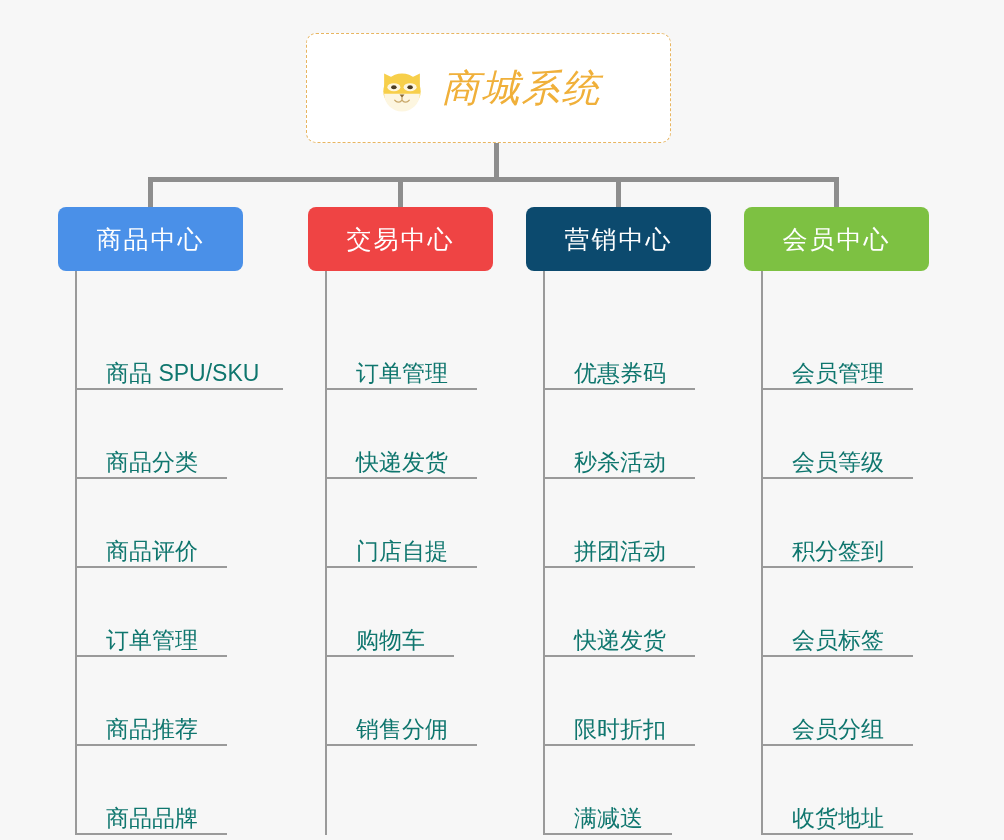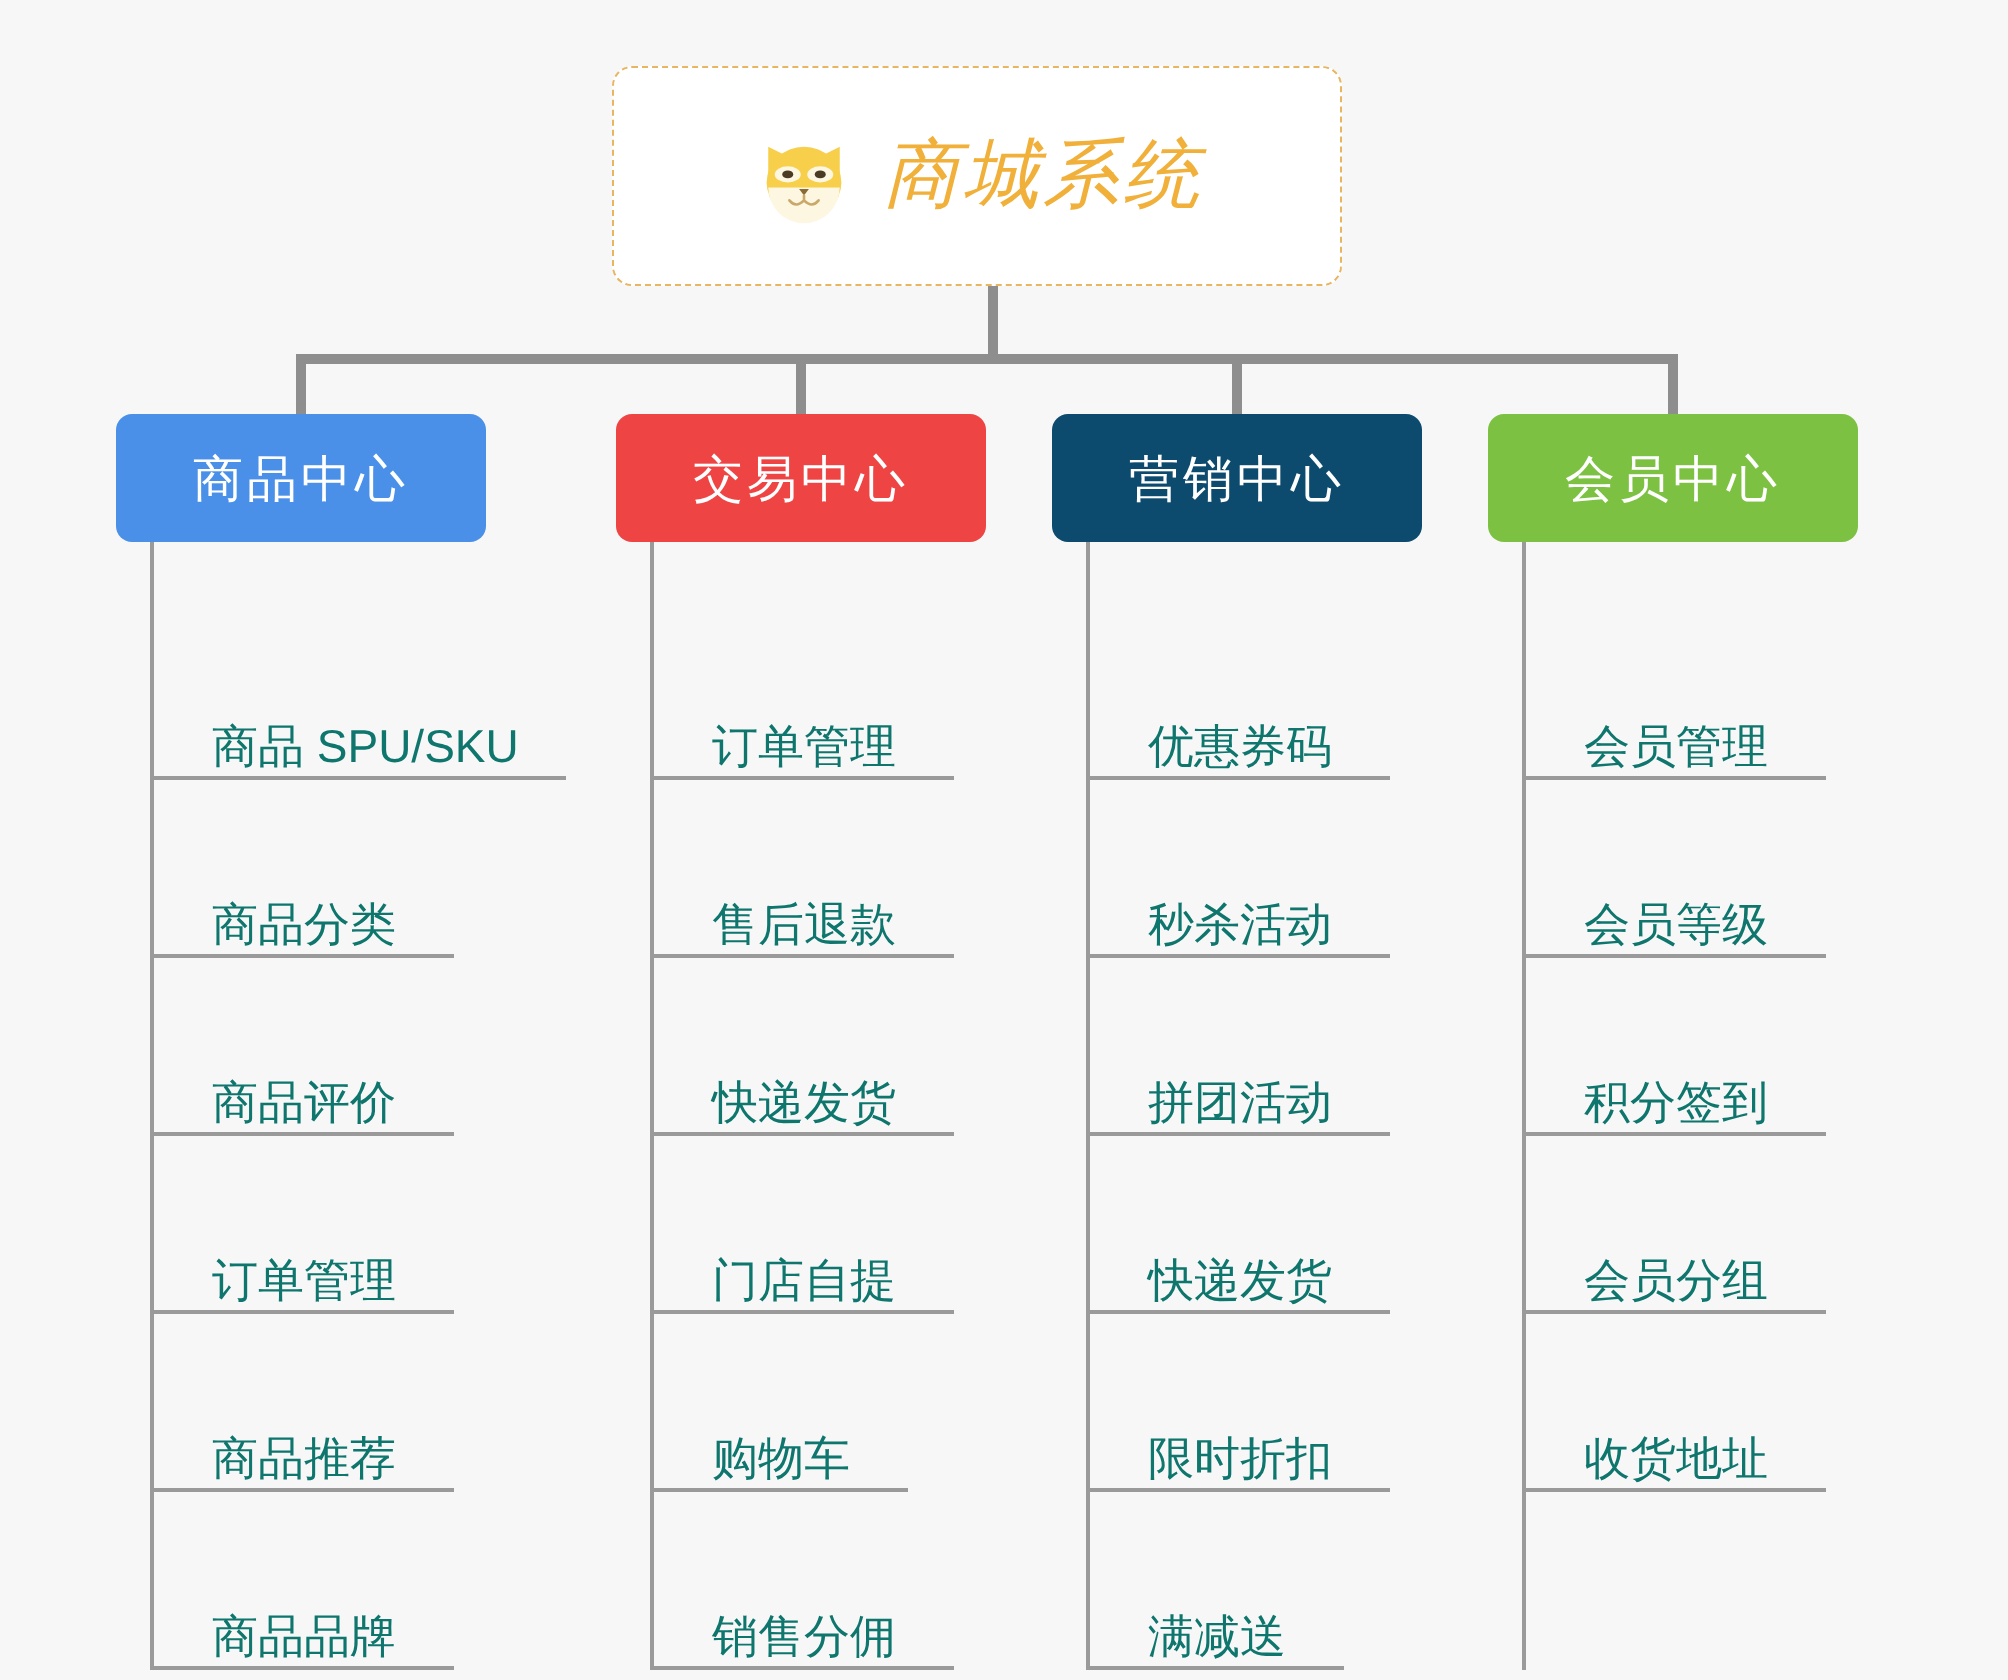--- a/index.html
+++ b/index.html
@@ -204,10 +204,6 @@
       </div>
       <div class="leaf">
         <div class="leaf-underline" style="width: 152px;"></div>
-        <span class="leaf-label">售后退款</span>
-      </div>
-      <div class="leaf">
-        <div class="leaf-underline" style="width: 152px;"></div>
         <span class="leaf-label">快递发货</span>
       </div>
       <div class="leaf">

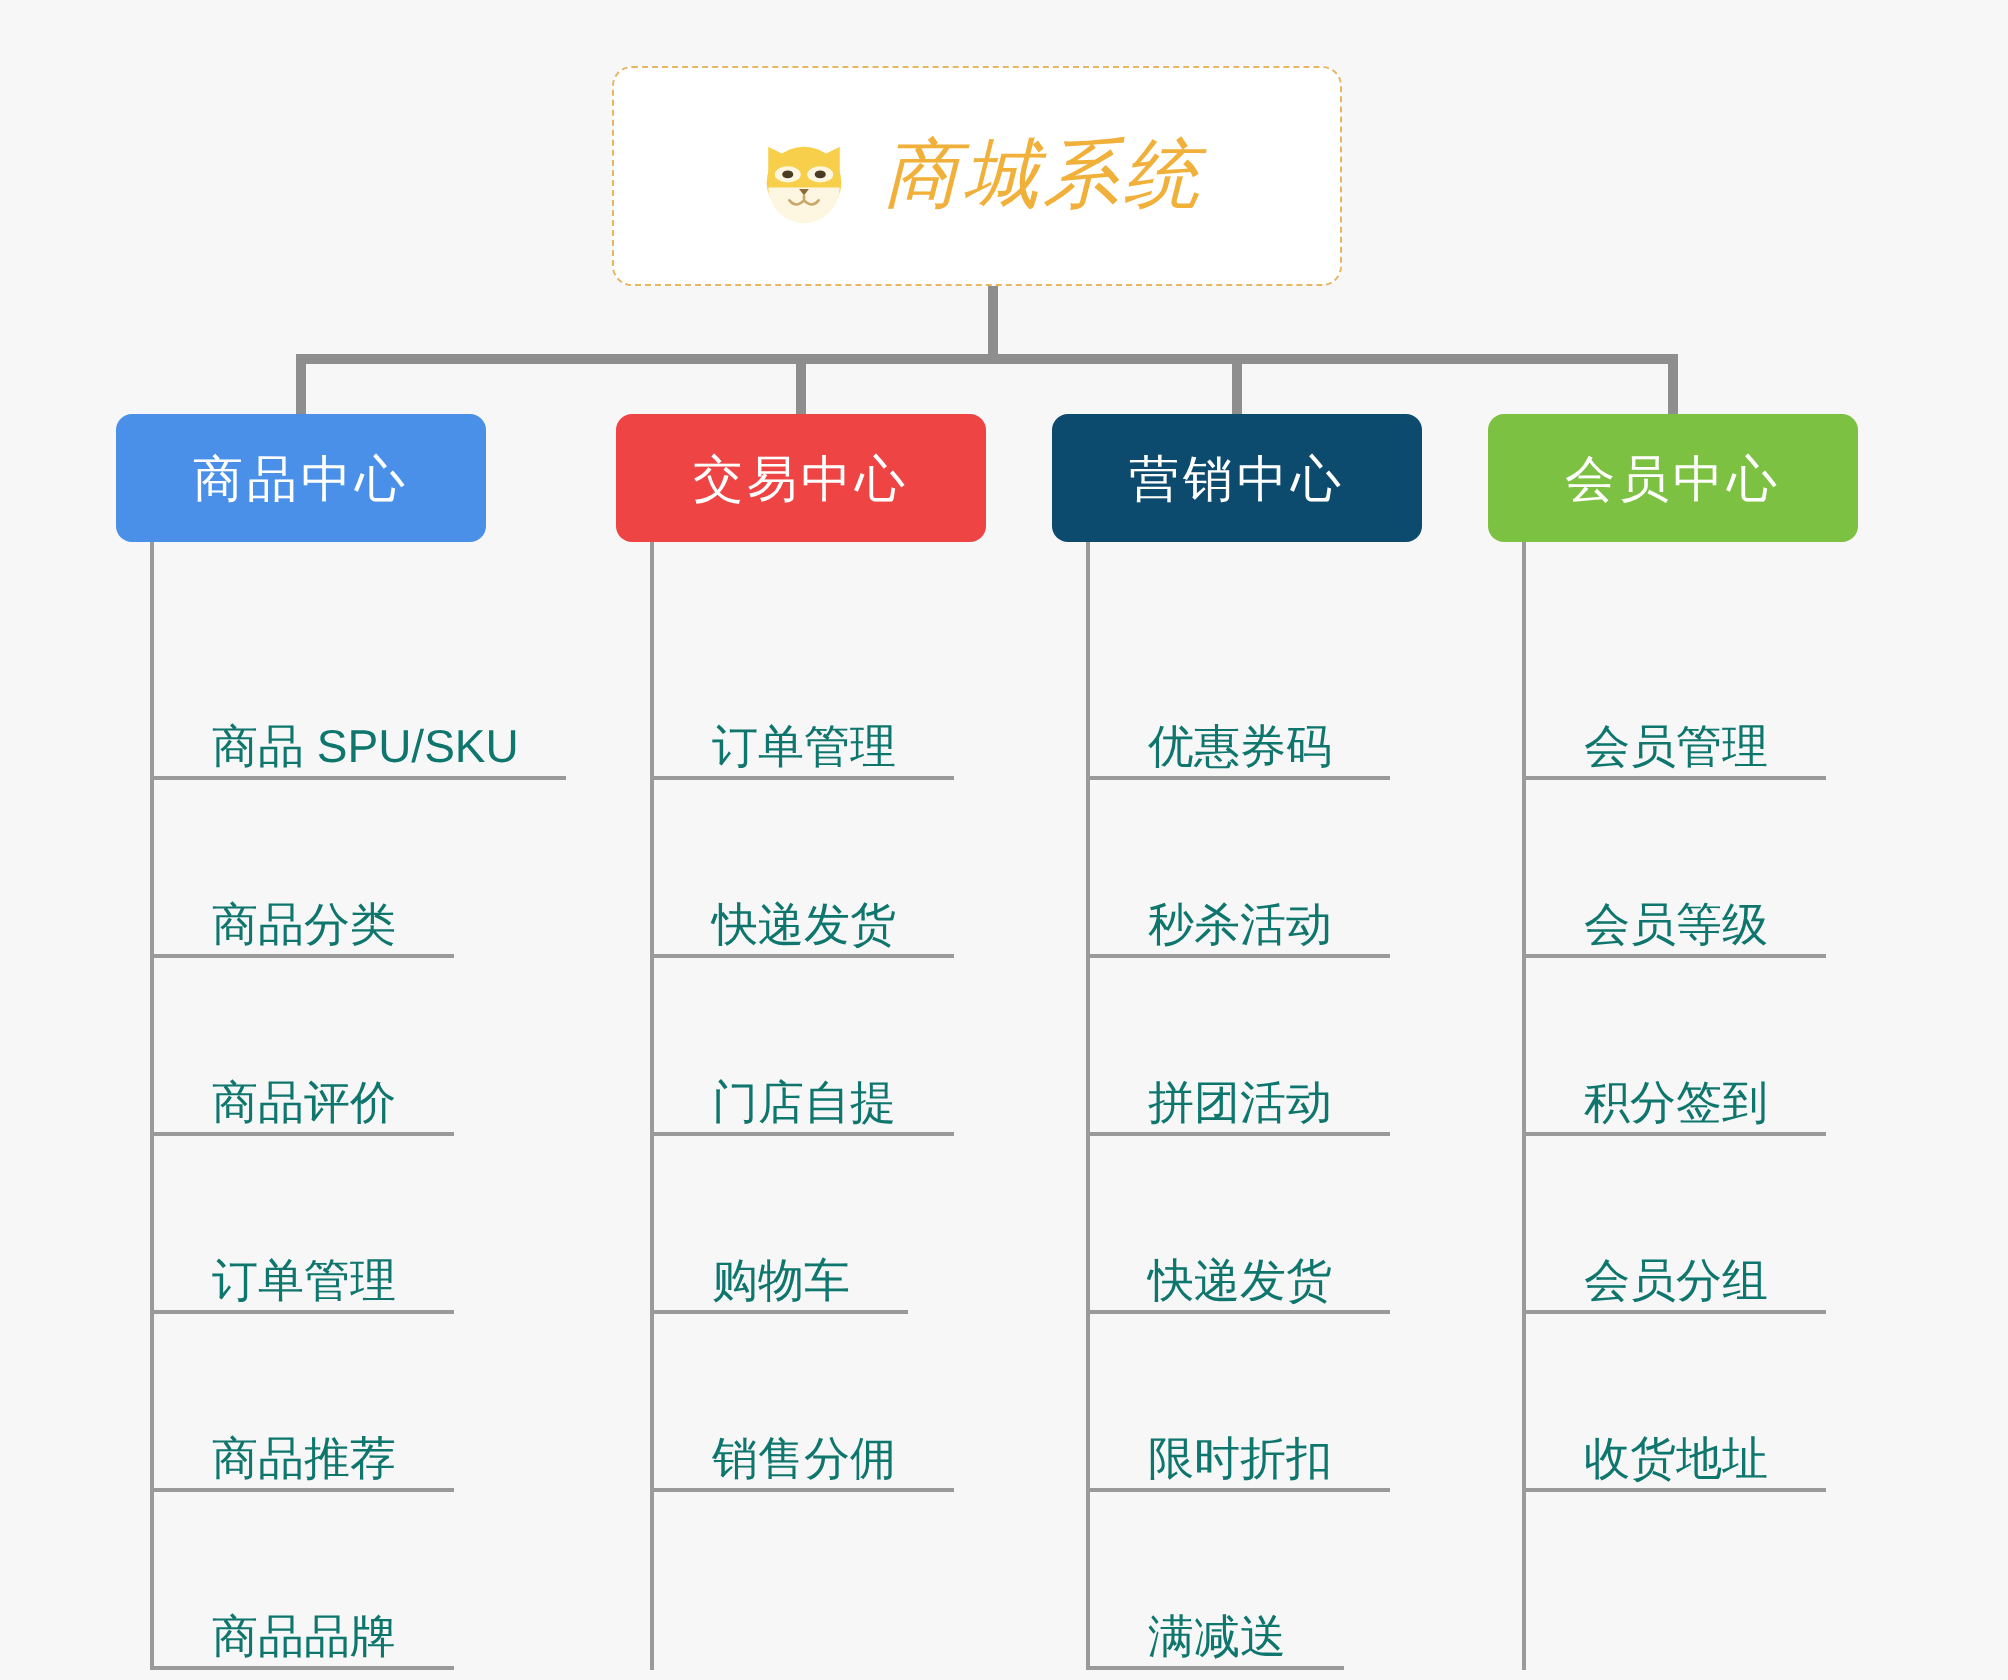--- a/index.html
+++ b/index.html
@@ -274,6 +274,10 @@
       </div>
       <div class="leaf">
         <div class="leaf-underline" style="width: 152px;"></div>
+        <span class="leaf-label">会员标签</span>
+      </div>
+      <div class="leaf">
+        <div class="leaf-underline" style="width: 152px;"></div>
         <span class="leaf-label">会员分组</span>
       </div>
       <div class="leaf">

